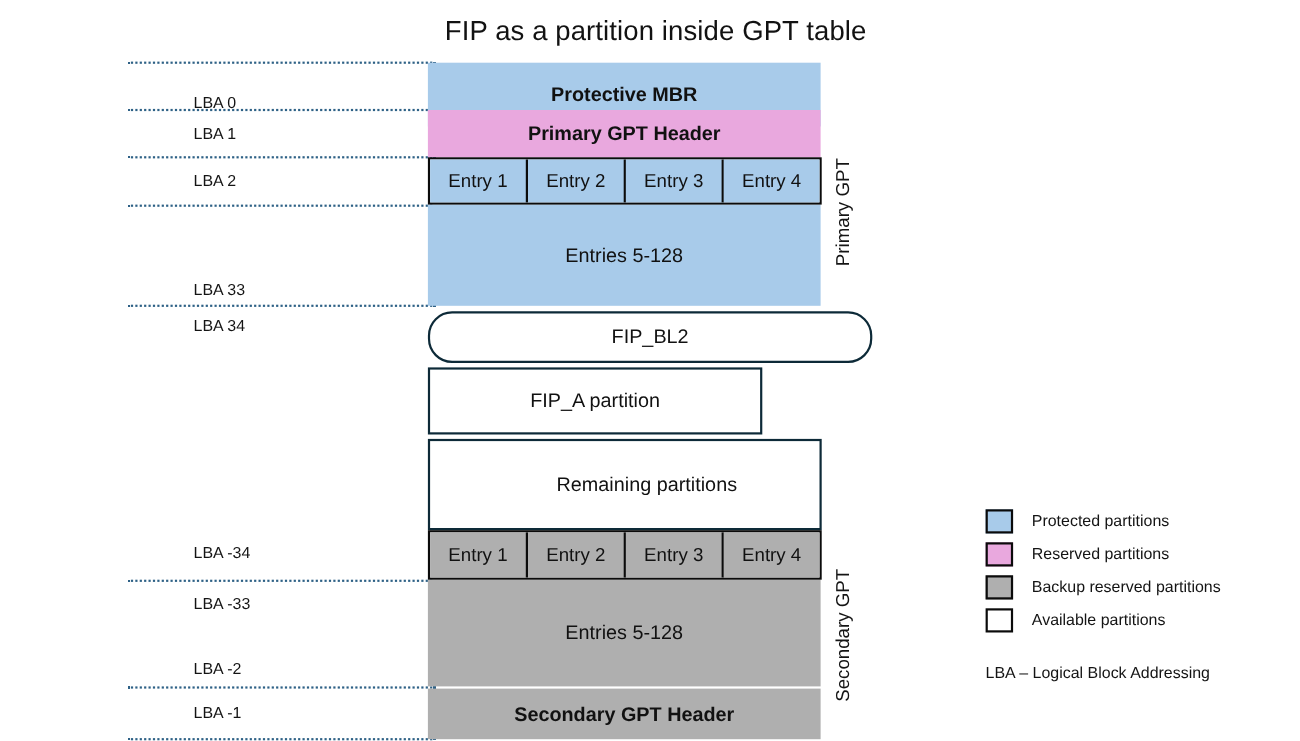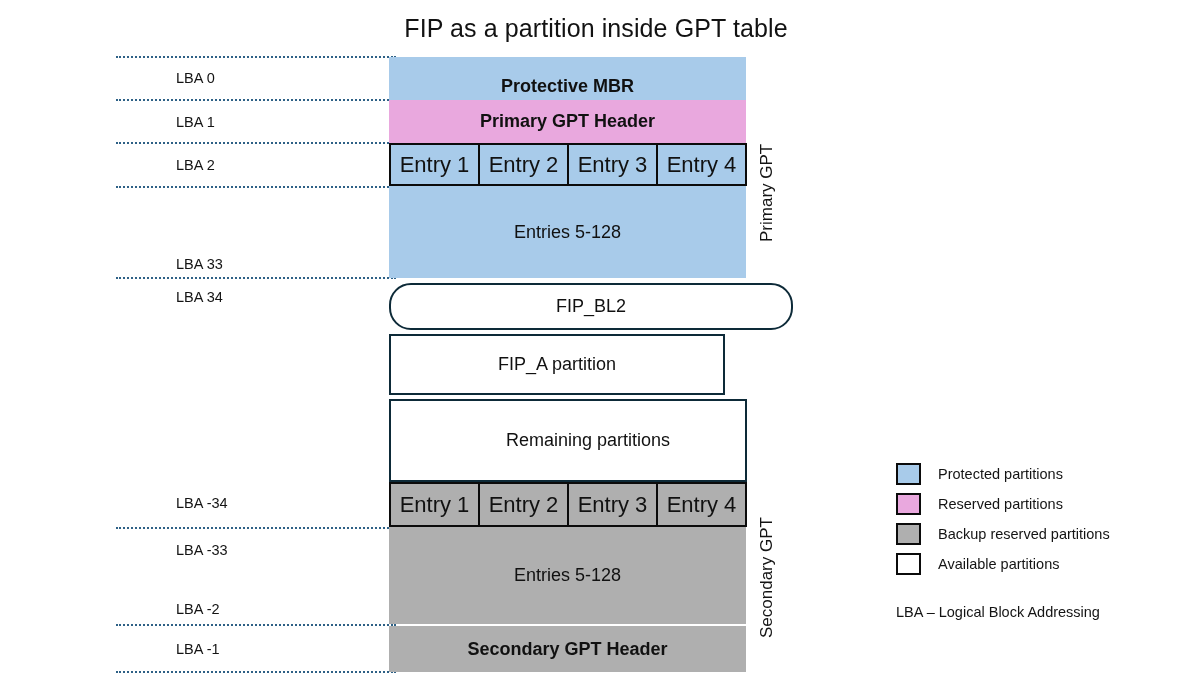--- a/index.html
+++ b/index.html
@@ -162,7 +162,7 @@
       <div class="guide" style="top: 671px;"></div>
     </div>
   <div id="lba-labels">
-      <div class="lba" style="top: 70px;">LBA 0</div>
+      <div class="lba" style="top: 86px;">LBA 0</div>
       <div class="lba" style="top: 114px;">LBA 1</div>
       <div class="lba" style="top: 157px;">LBA 2</div>
       <div class="lba" style="top: 256px;">LBA 33</div>

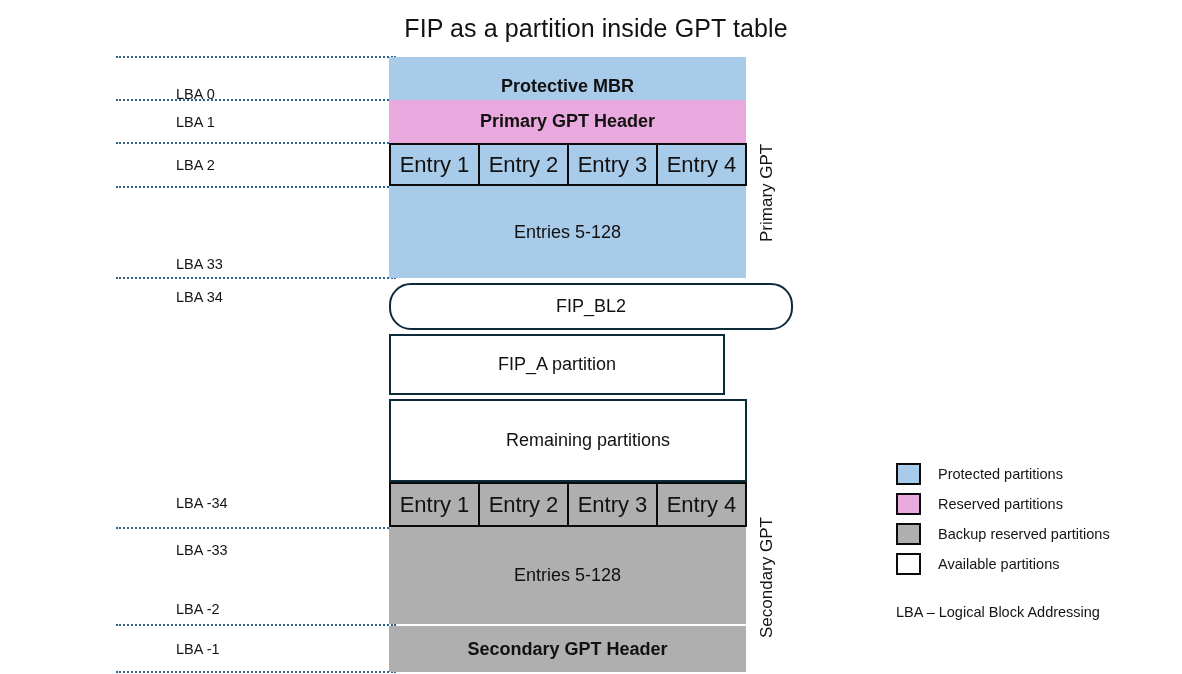--- a/index.html
+++ b/index.html
@@ -84,7 +84,7 @@
     display: flex;
     align-items: center;
     justify-content: center;
-    font-size: 22px;
+    font-size: 17px;
     color: #111111;
     box-sizing: border-box;
     border-right: 2px solid #0B0B0B;

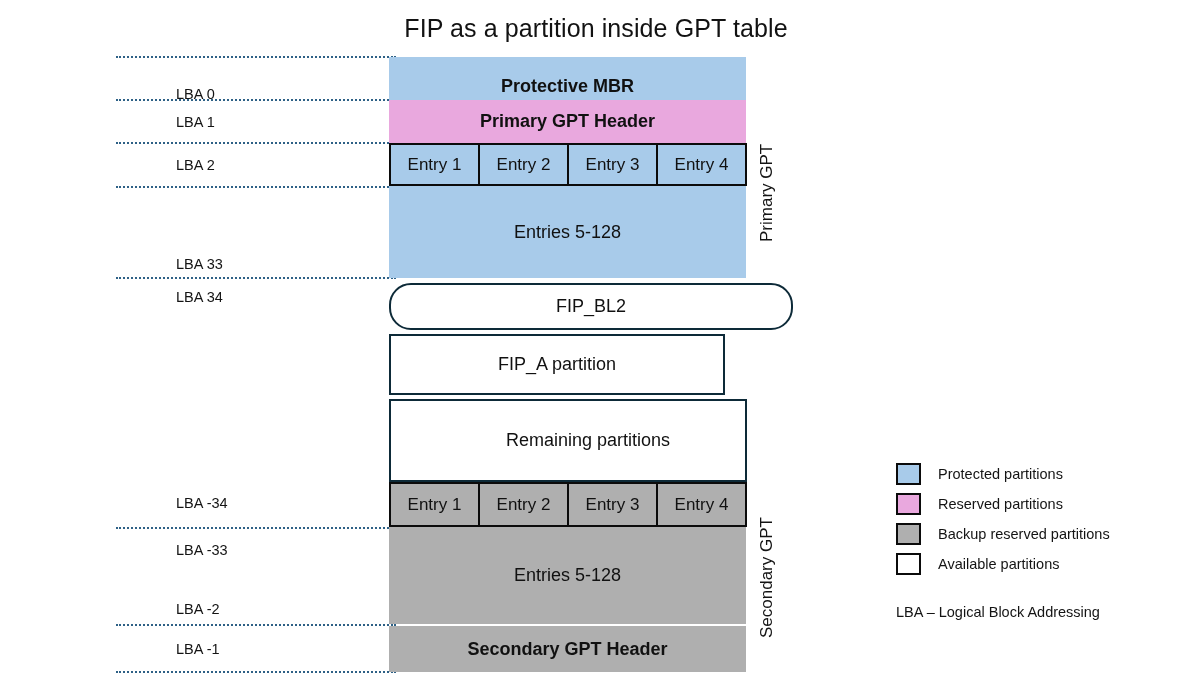--- a/index.html
+++ b/index.html
@@ -185,7 +185,7 @@
       <div class="block blk-white" style="top: 283px; height: 47px; width: 404px; border-radius: 22px;">
         <span>FIP_BL2</span>
       </div>
-      <div class="block blk-white" style="top: 334px; height: 61px; width: 336px;">
+      <div class="block blk-white" style="top: 334px; height: 61px; width: 304px;">
         <span>FIP_A partition</span>
       </div>
       <div class="block blk-white" style="top: 399px; height: 83px; width: 358px; padding-left: 40px;">

